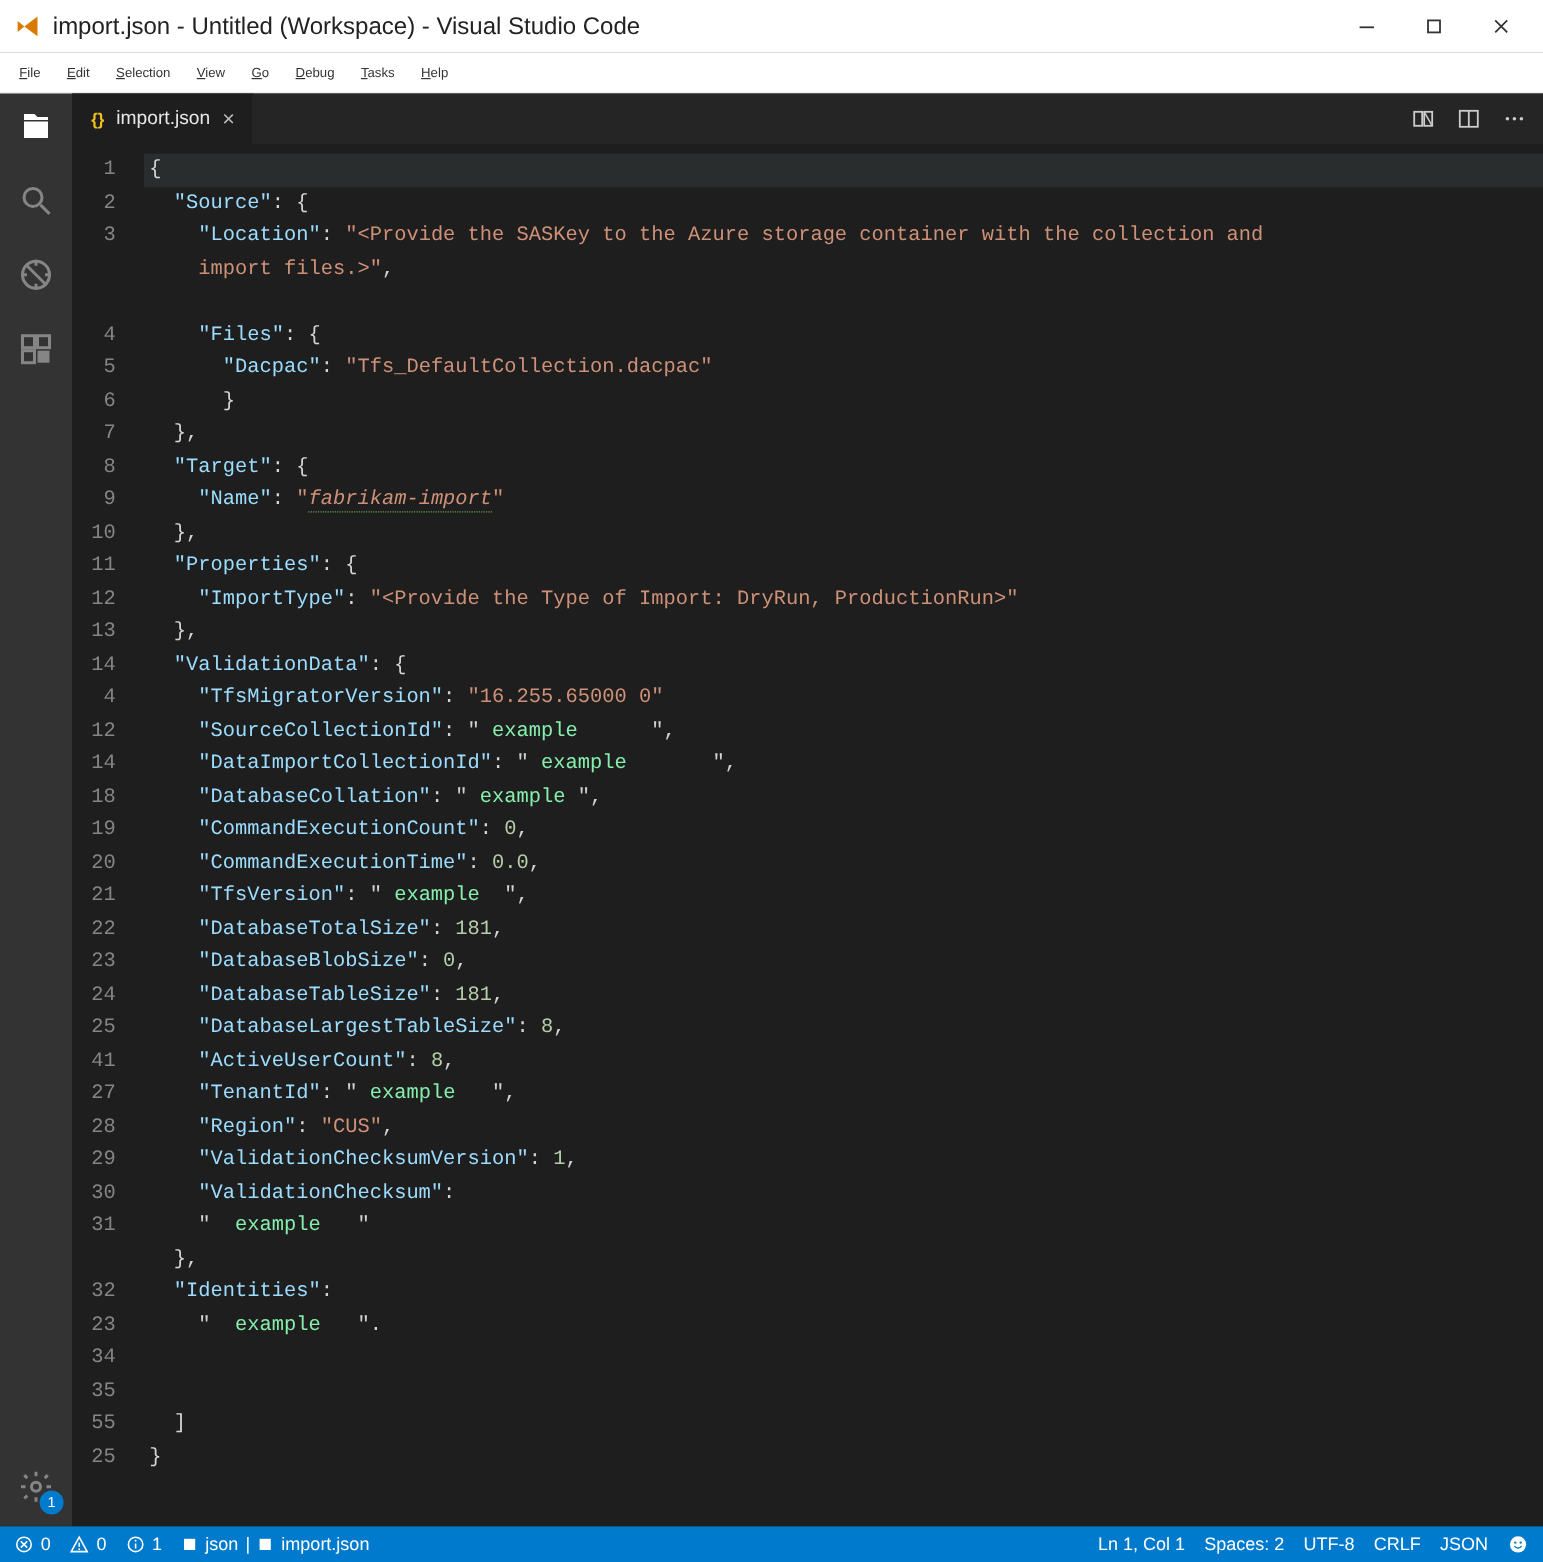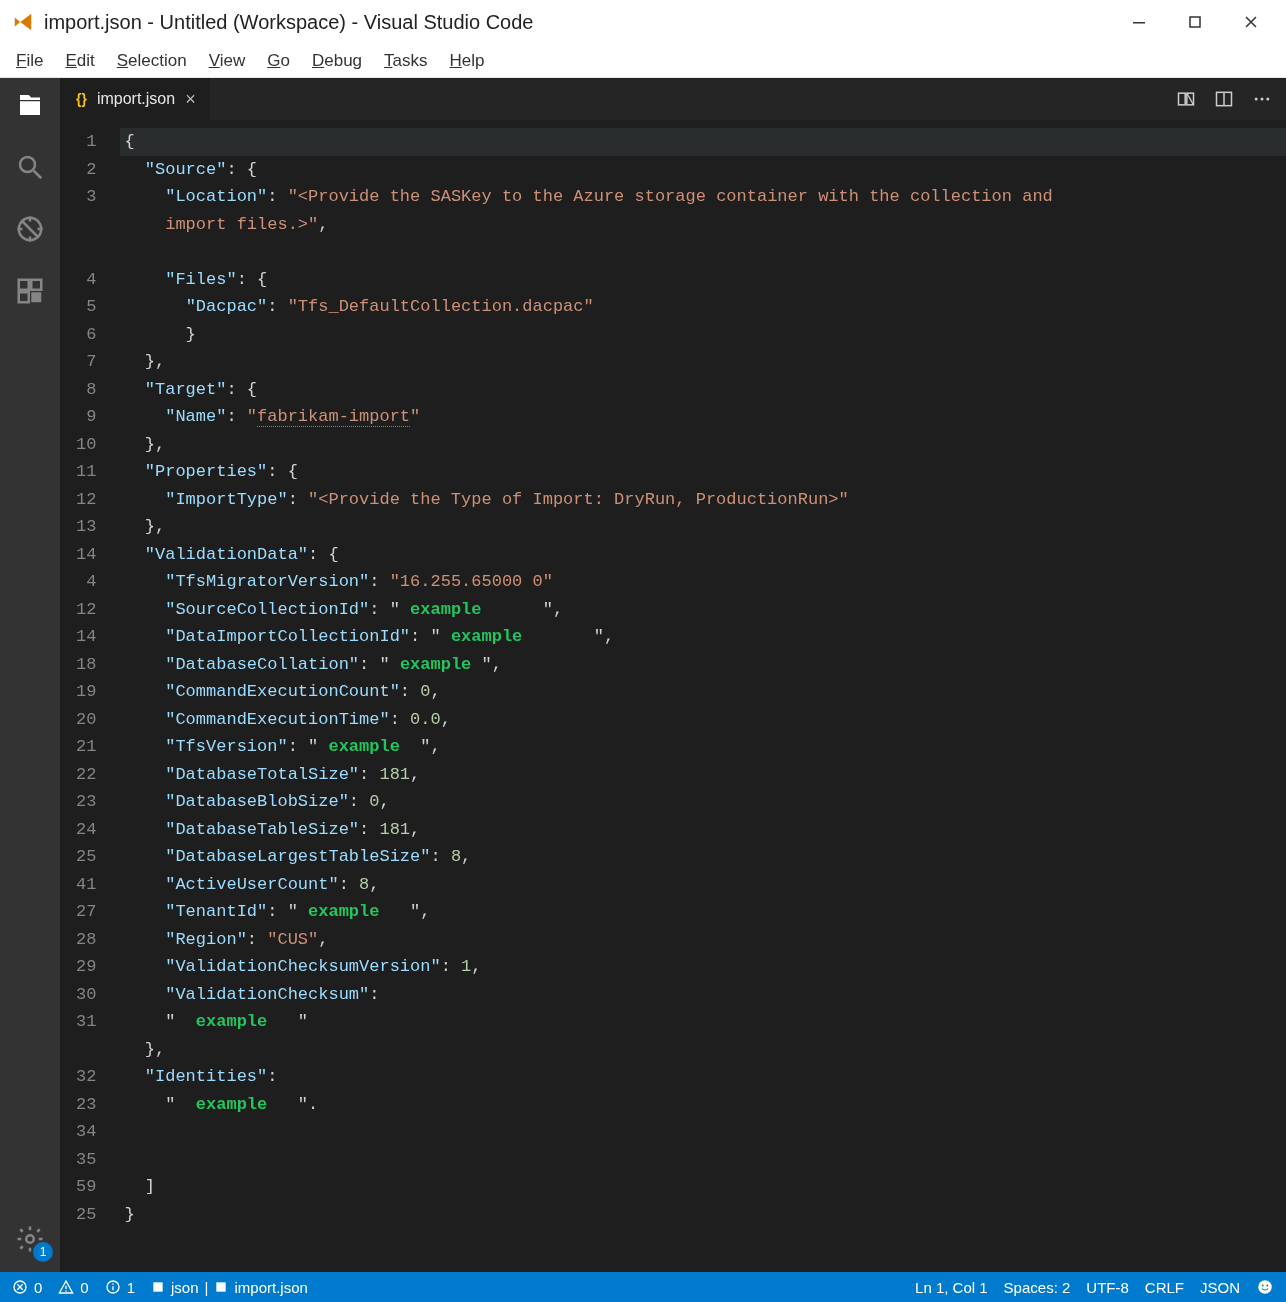--- a/index.html
+++ b/index.html
@@ -48,7 +48,7 @@
 }
 .menu-item {
   padding: 4px 10px;
-  font-size: 17px;
+  font-size: 11px;
   cursor: pointer;
 }
 .menu-item .ul { text-decoration: underline; }

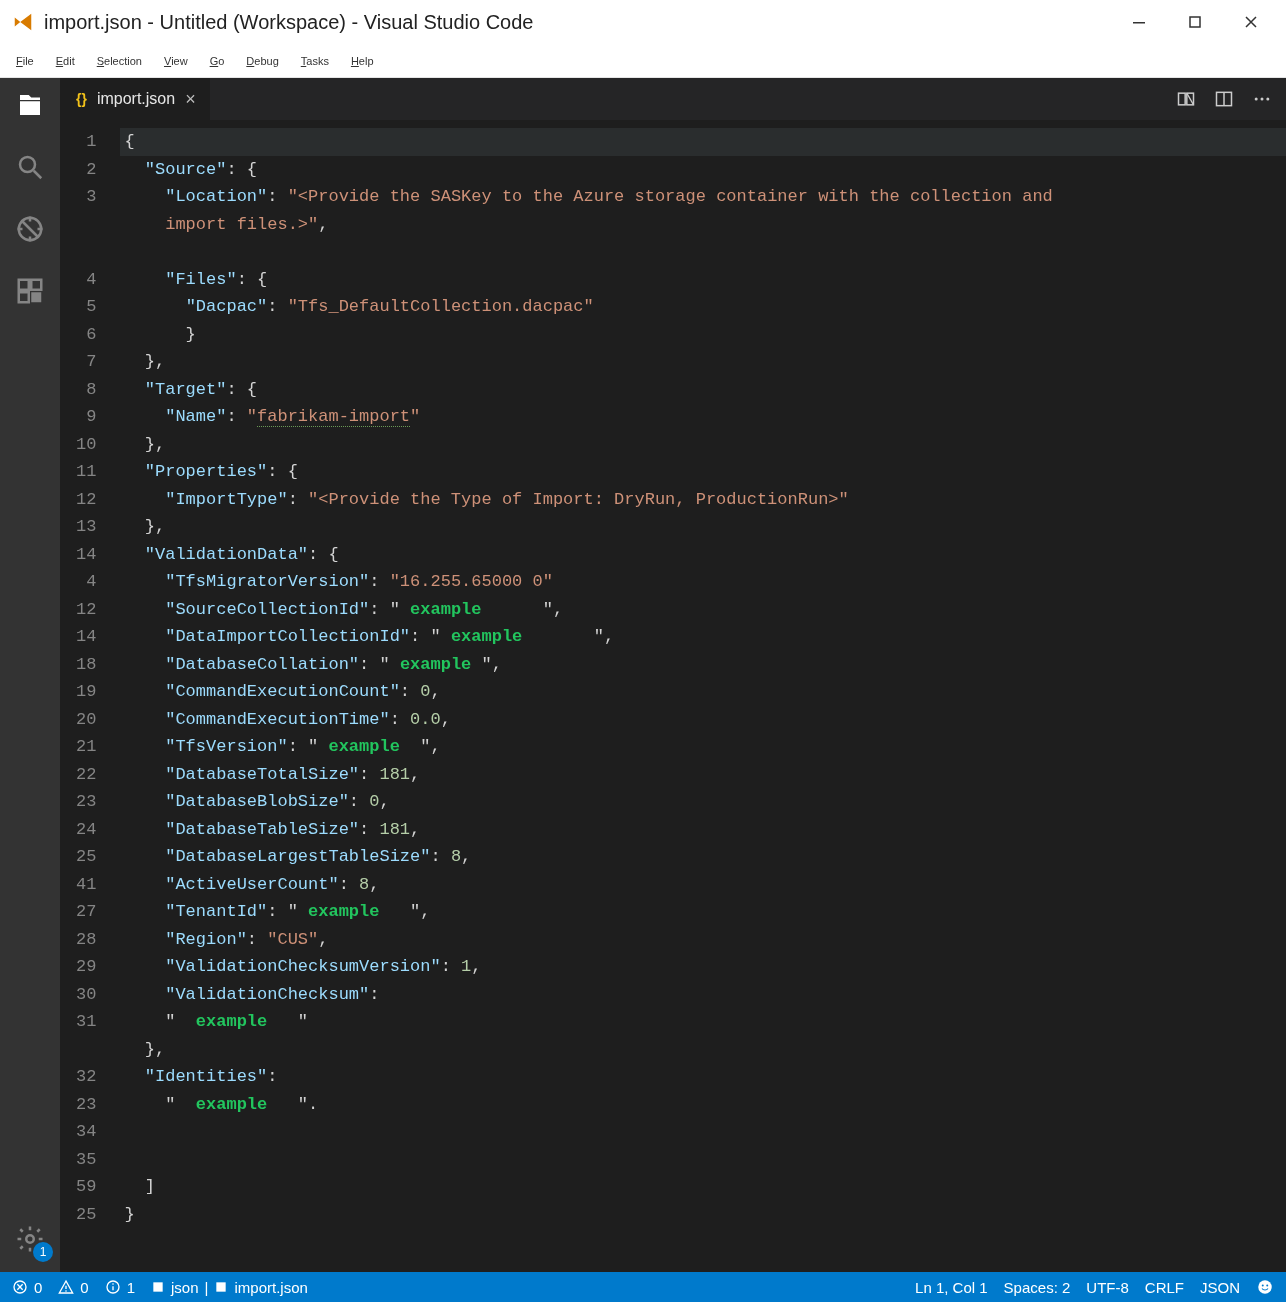--- a/index.html
+++ b/index.html
@@ -150,7 +150,7 @@
 .c-str { color: #ce9178; }
 .c-num { color: #b5cea8; }
 .c-eg { color: #22c55e; font-weight: bold; }
-.c-squig { border-bottom: 1px dotted #6a9955; }
+.c-squig { border-bottom: 1px dotted #6a9955; font-style: italic; }
 .statusbar {
   height: 30px;
   background: #007acc;

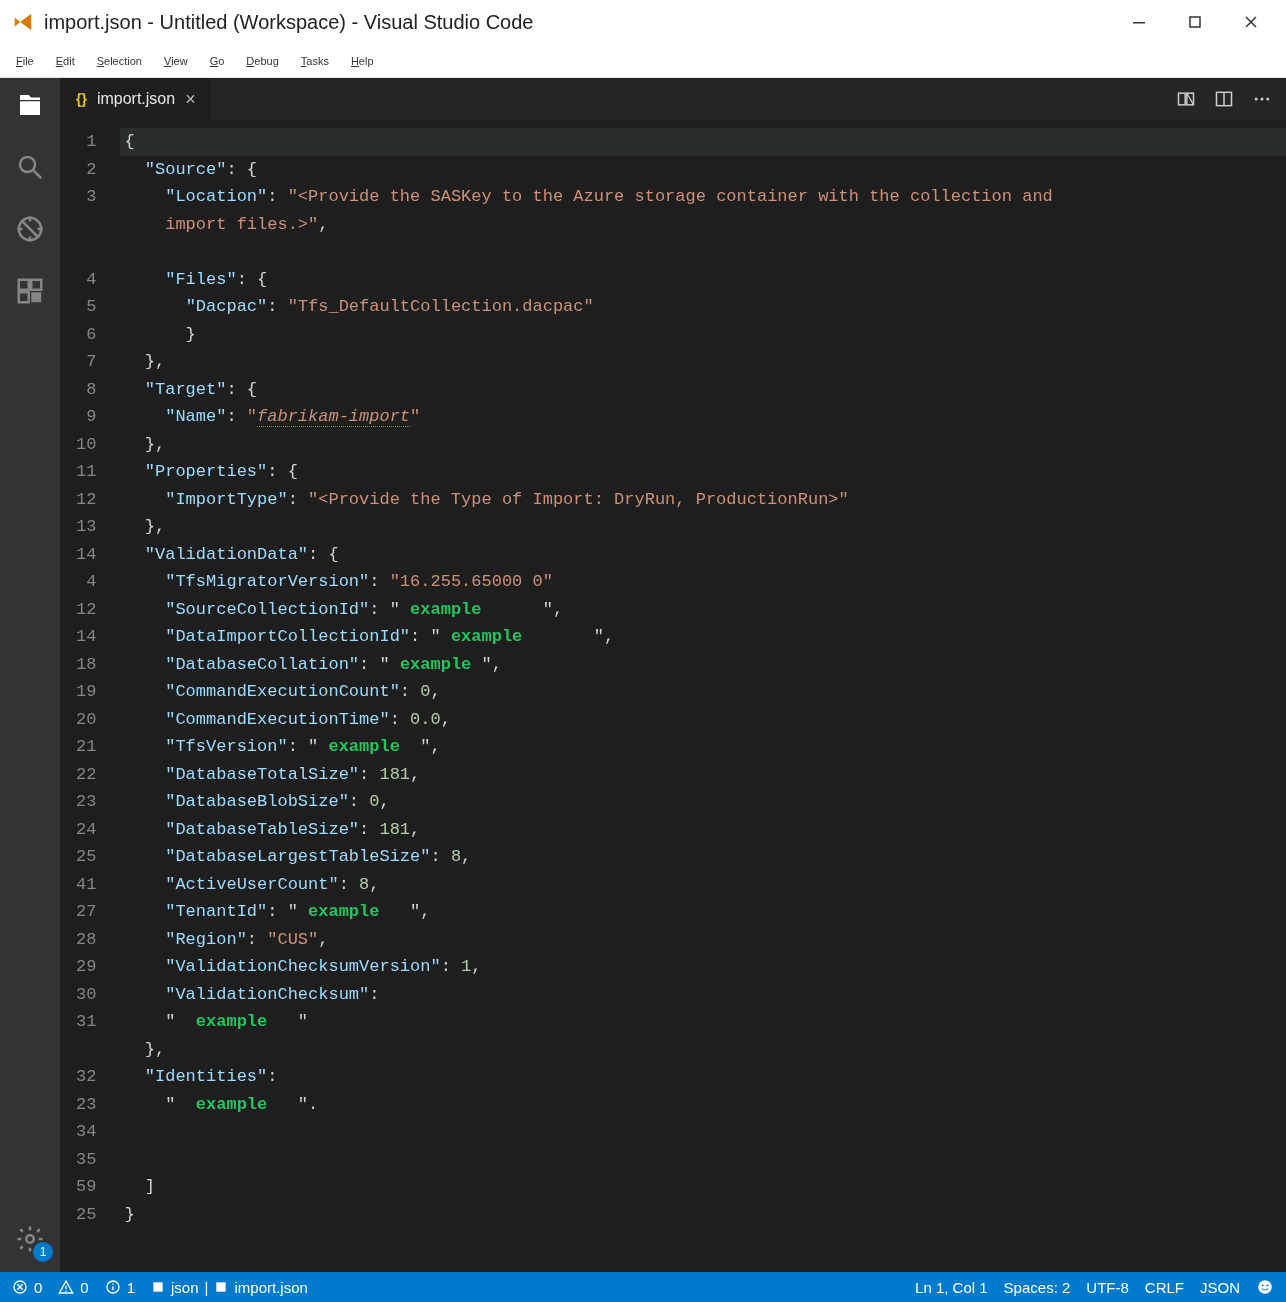--- a/index.html
+++ b/index.html
@@ -149,7 +149,7 @@
 .c-key { color: #9cdcfe; }
 .c-str { color: #ce9178; }
 .c-num { color: #b5cea8; }
-.c-eg { color: #22c55e; font-weight: bold; }
+.c-eg { color: #86efac; }
 .c-squig { border-bottom: 1px dotted #6a9955; font-style: italic; }
 .statusbar {
   height: 30px;

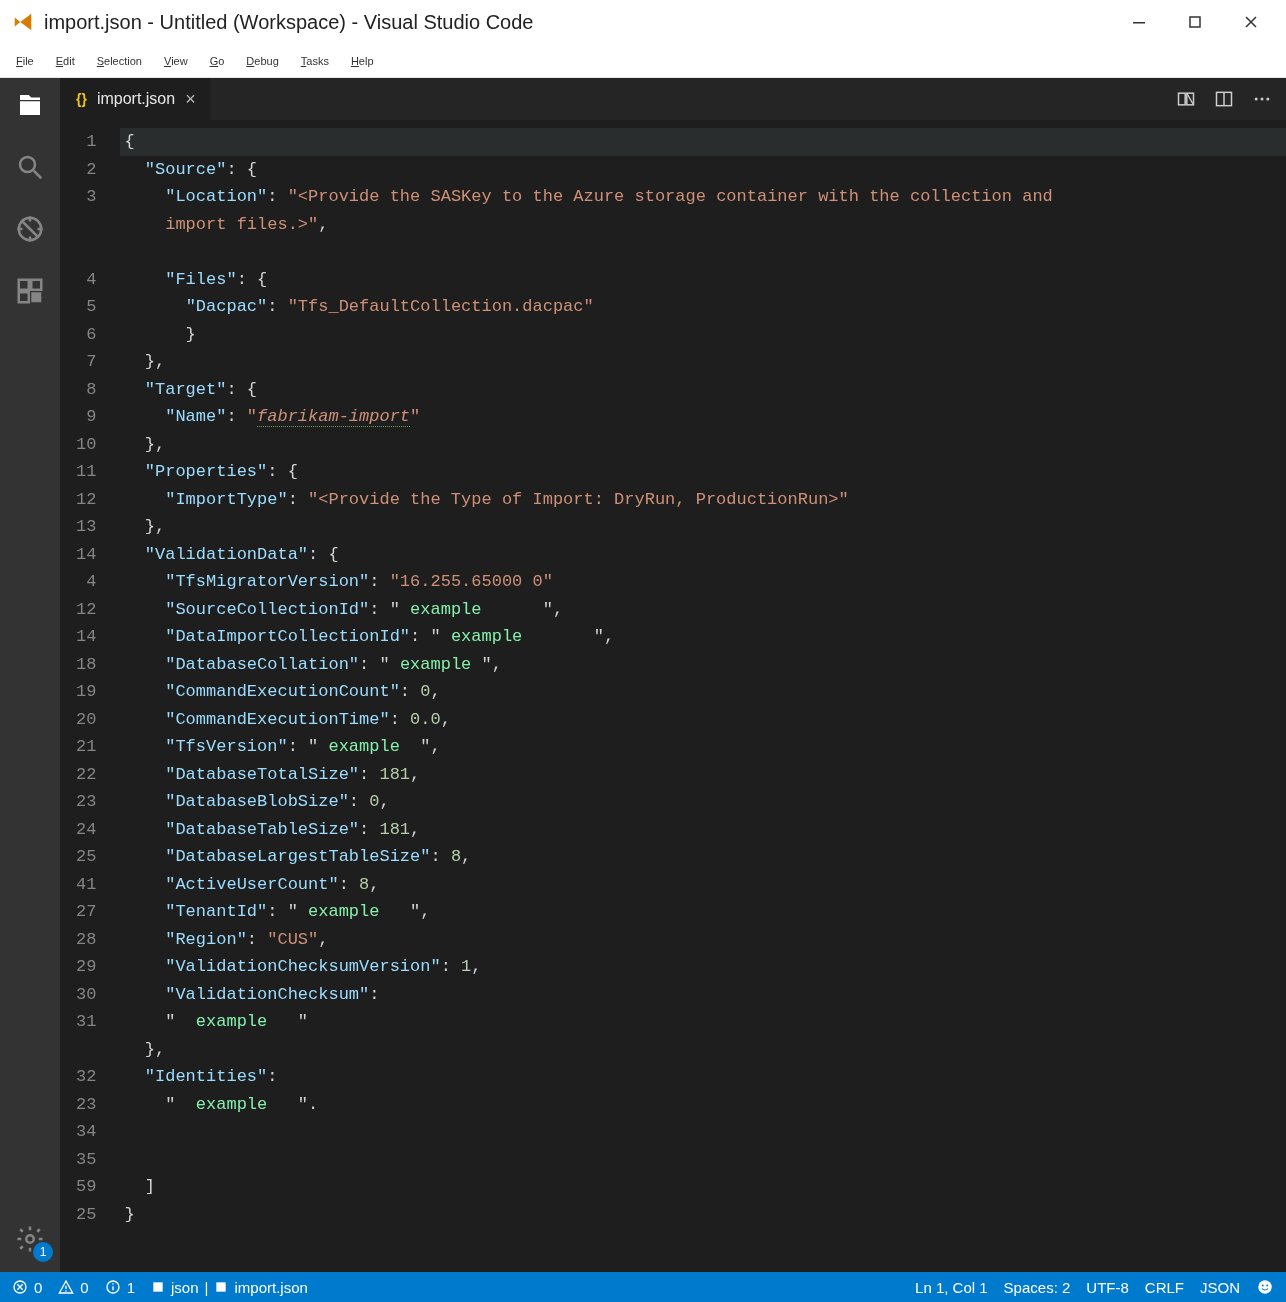--- a/index.html
+++ b/index.html
@@ -314,7 +314,7 @@
           <div>23</div>
           <div>34</div>
           <div>35</div>
-          <div>59</div>
+          <div>55</div>
           <div>25</div>
         </div>
       <div class="code" id="code"><span class="code-line hl">{</span><span class="code-line">  <span class="c-key">"Source"</span>: {</span><span class="code-line">    <span class="c-key">"Location"</span>: <span class="c-str">"&lt;Provide the SASKey to the Azure storage container with the collection and</span></span><span class="code-line">    <span class="c-str">import files.&gt;"</span>,</span><span class="code-line">&nbsp;</span><span class="code-line">    <span class="c-key">"Files"</span>: {</span><span class="code-line">      <span class="c-key">"Dacpac"</span>: <span class="c-str">"Tfs_DefaultCollection.dacpac"</span></span><span class="code-line">      }</span><span class="code-line">  },</span><span class="code-line">  <span class="c-key">"Target"</span>: {</span><span class="code-line">    <span class="c-key">"Name"</span>: <span class="c-str">"</span><span class="c-str c-squig">fabrikam-import</span><span class="c-str">"</span></span><span class="code-line">  },</span><span class="code-line">  <span class="c-key">"Properties"</span>: {</span><span class="code-line">    <span class="c-key">"ImportType"</span>: <span class="c-str">"&lt;Provide the Type of Import: DryRun, ProductionRun&gt;"</span></span><span class="code-line">  },</span><span class="code-line">  <span class="c-key">"ValidationData"</span>: {</span><span class="code-line">    <span class="c-key">"TfsMigratorVersion"</span>: <span class="c-str">"16.255.65000 </span><span class="c-str">0</span><span class="c-str">"</span></span><span class="code-line">    <span class="c-key">"SourceCollectionId"</span>: " <span class="c-eg">example</span>      ",</span><span class="code-line">    <span class="c-key">"DataImportCollectionId"</span>: " <span class="c-eg">example</span>       ",</span><span class="code-line">    <span class="c-key">"DatabaseCollation"</span>: " <span class="c-eg">example</span> ",</span><span class="code-line">    <span class="c-key">"CommandExecutionCount"</span>: <span class="c-num">0</span>,</span><span class="code-line">    <span class="c-key">"CommandExecutionTime"</span>: <span class="c-num">0.0</span>,</span><span class="code-line">    <span class="c-key">"TfsVersion"</span>: " <span class="c-eg">example</span>  ",</span><span class="code-line">    <span class="c-key">"DatabaseTotalSize"</span>: <span class="c-num">181</span>,</span><span class="code-line">    <span class="c-key">"DatabaseBlobSize"</span>: <span class="c-num">0</span>,</span><span class="code-line">    <span class="c-key">"DatabaseTableSize"</span>: <span class="c-num">181</span>,</span><span class="code-line">    <span class="c-key">"DatabaseLargestTableSize"</span>: <span class="c-num">8</span>,</span><span class="code-line">    <span class="c-key">"ActiveUserCount"</span>: <span class="c-num">8</span>,</span><span class="code-line">    <span class="c-key">"TenantId"</span>: " <span class="c-eg">example</span>   ",</span><span class="code-line">    <span class="c-key">"Region"</span>: <span class="c-str">"CUS"</span>,</span><span class="code-line">    <span class="c-key">"ValidationChecksumVersion"</span>: <span class="c-num">1</span>,</span><span class="code-line">    <span class="c-key">"ValidationChecksum"</span>:</span><span class="code-line">    "  <span class="c-eg">example</span>   "</span><span class="code-line">  },</span><span class="code-line">  <span class="c-key">"Identities"</span>:</span><span class="code-line">    "  <span class="c-eg">example</span>   ".</span><span class="code-line">&nbsp;</span><span class="code-line">&nbsp;</span><span class="code-line">  ]</span><span class="code-line">}</span></div>

